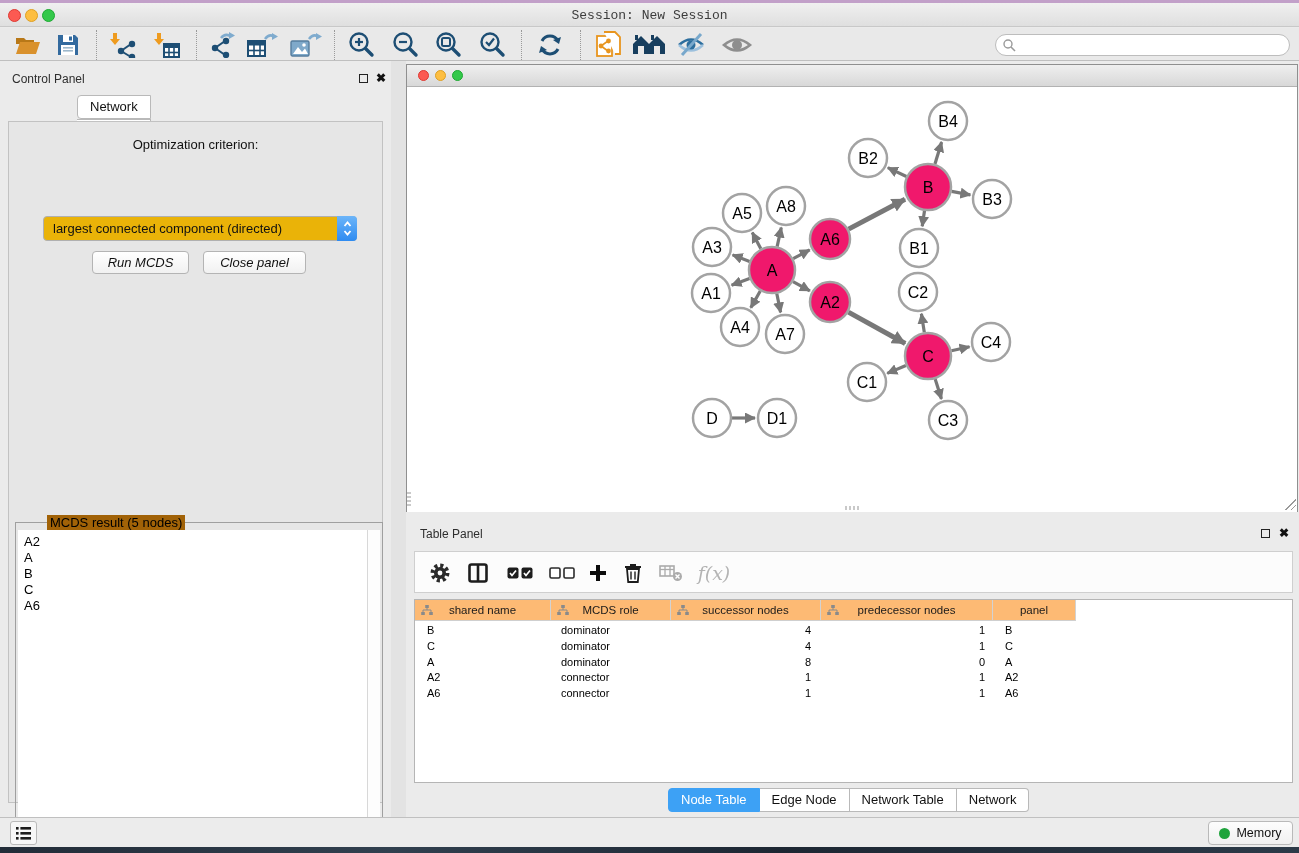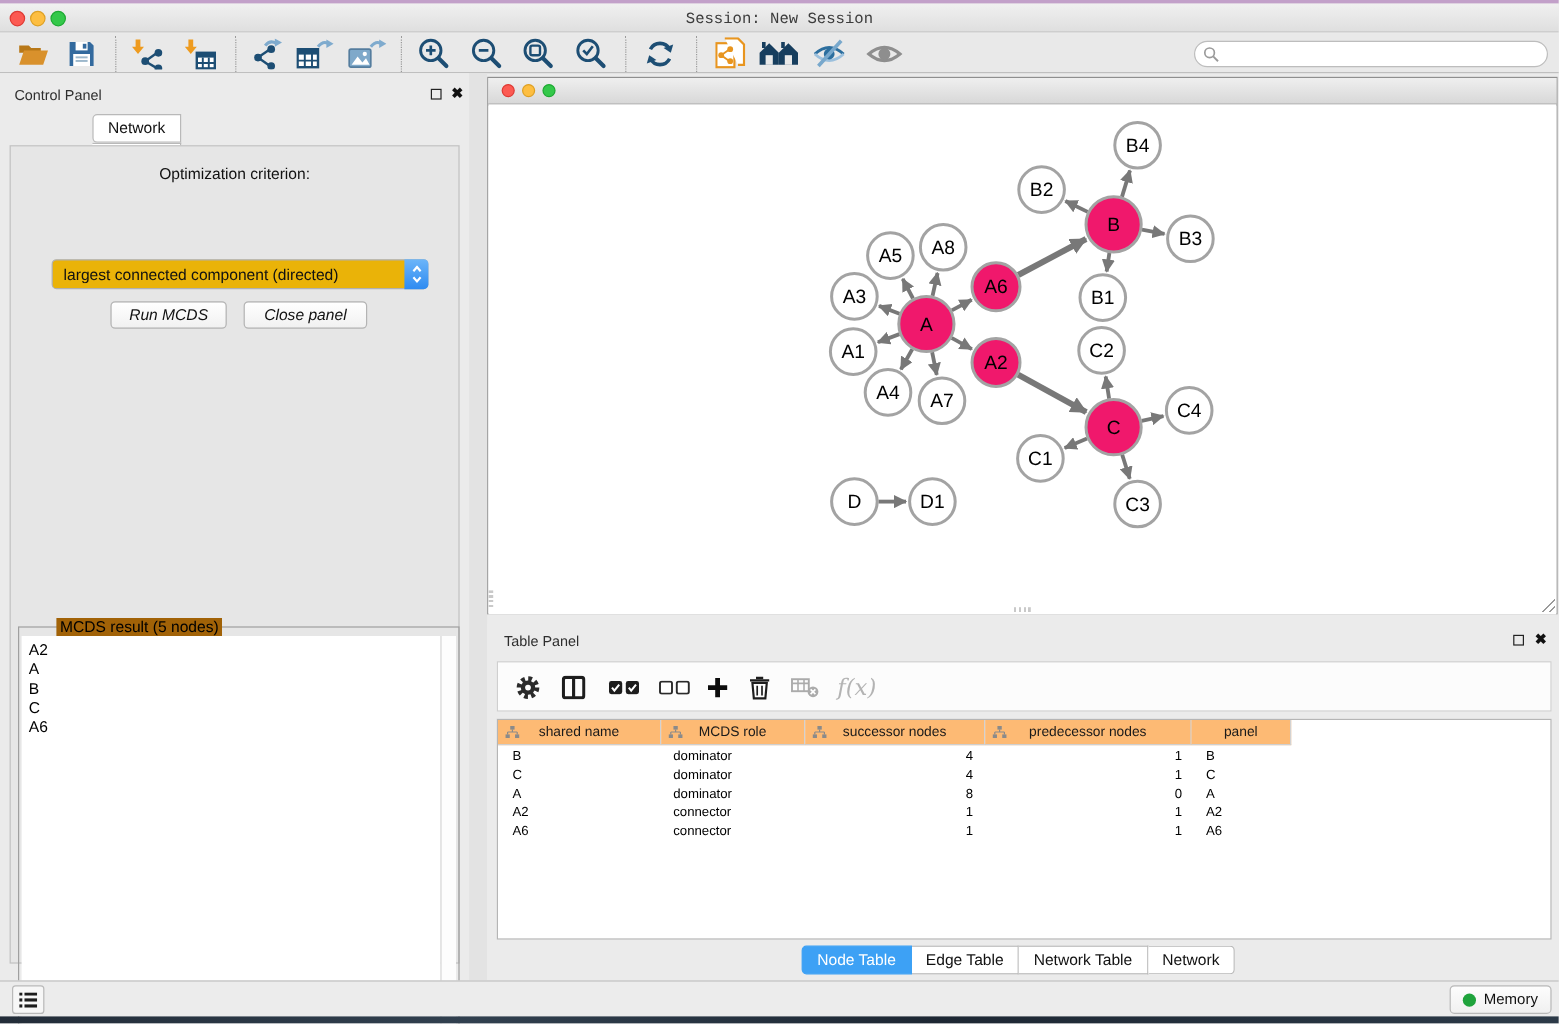--- a/index.html
+++ b/index.html
@@ -537,7 +537,7 @@
 
   <div class="abs" style="left:262px;top:268px;display:flex;">
     <div class="bt-tab first selected">Node Table</div>
-    <div class="bt-tab">Edge Table</div>
+    <div class="bt-tab">Edge Node</div>
     <div class="bt-tab">Network Table</div>
     <div class="bt-tab last">Network</div>
   </div>

